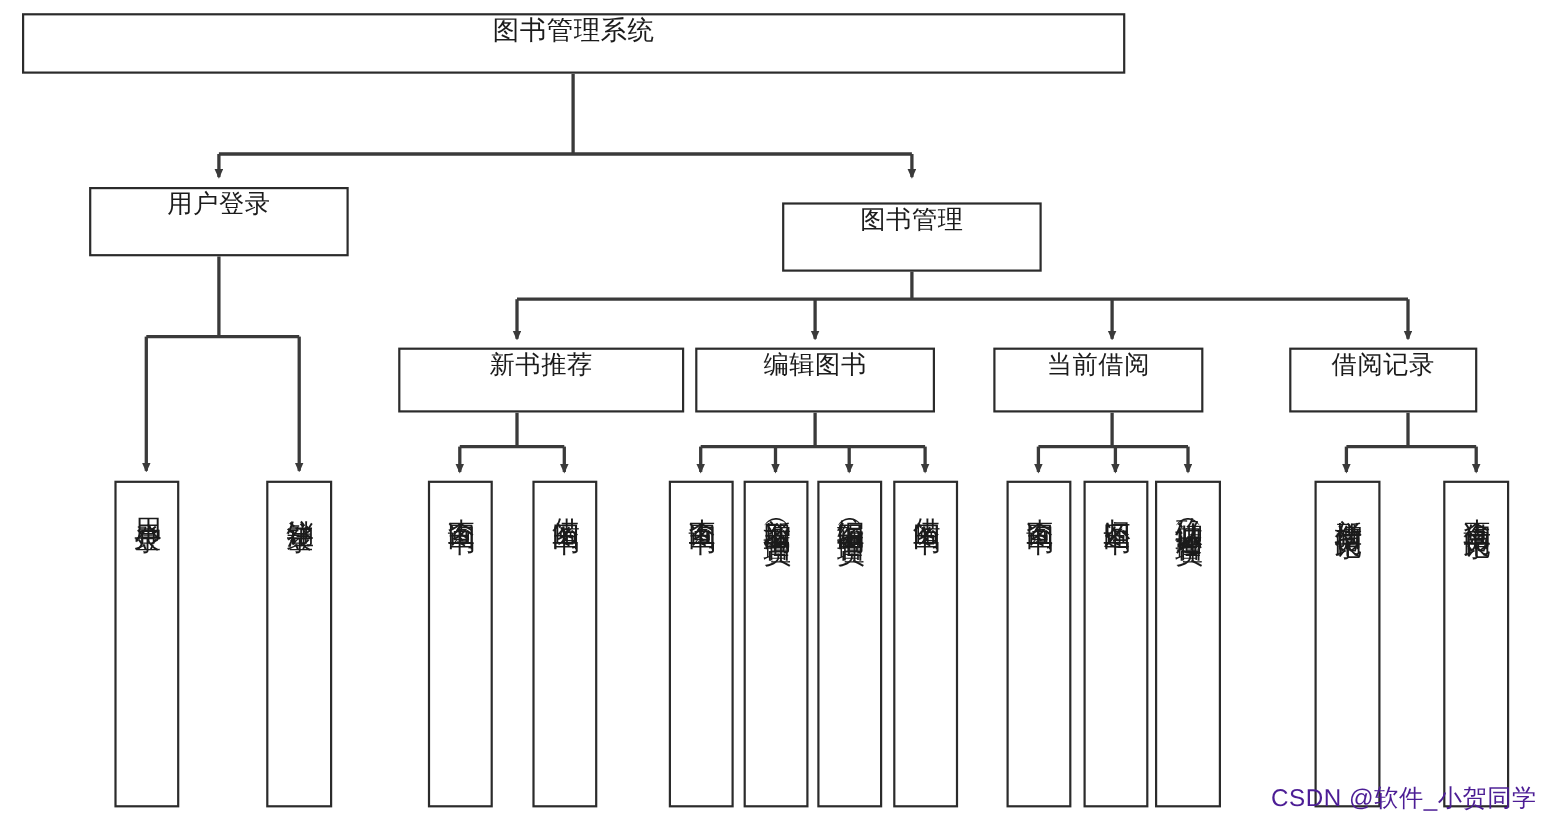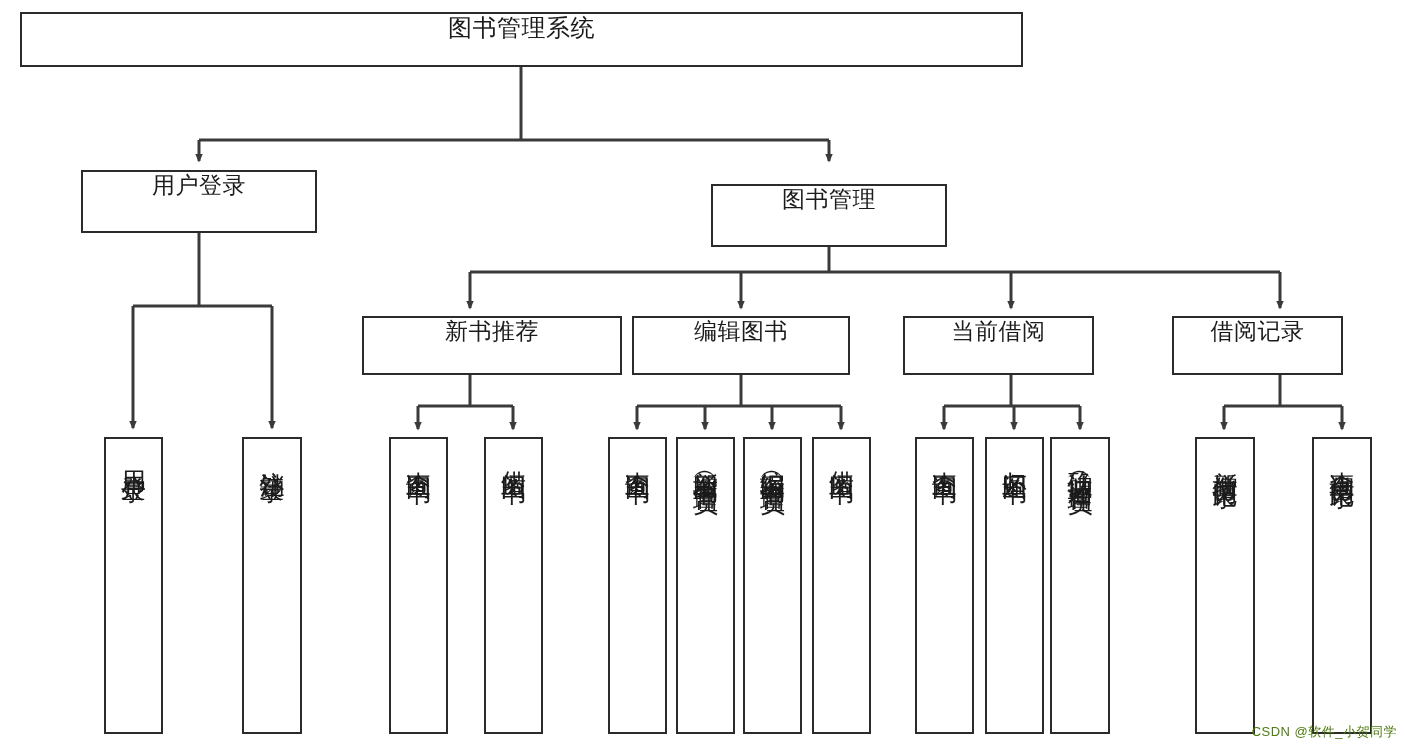--- a/index.html
+++ b/index.html
@@ -67,8 +67,8 @@
     position: absolute;
     right: 8px;
     bottom: 6px;
-    font-size: 13px;
-    color: #4d7c0f;
+    font-size: 22px;
+    color: #4c1d95;
     letter-spacing: 0.5px;
     z-index: 5;
     user-select: none;

